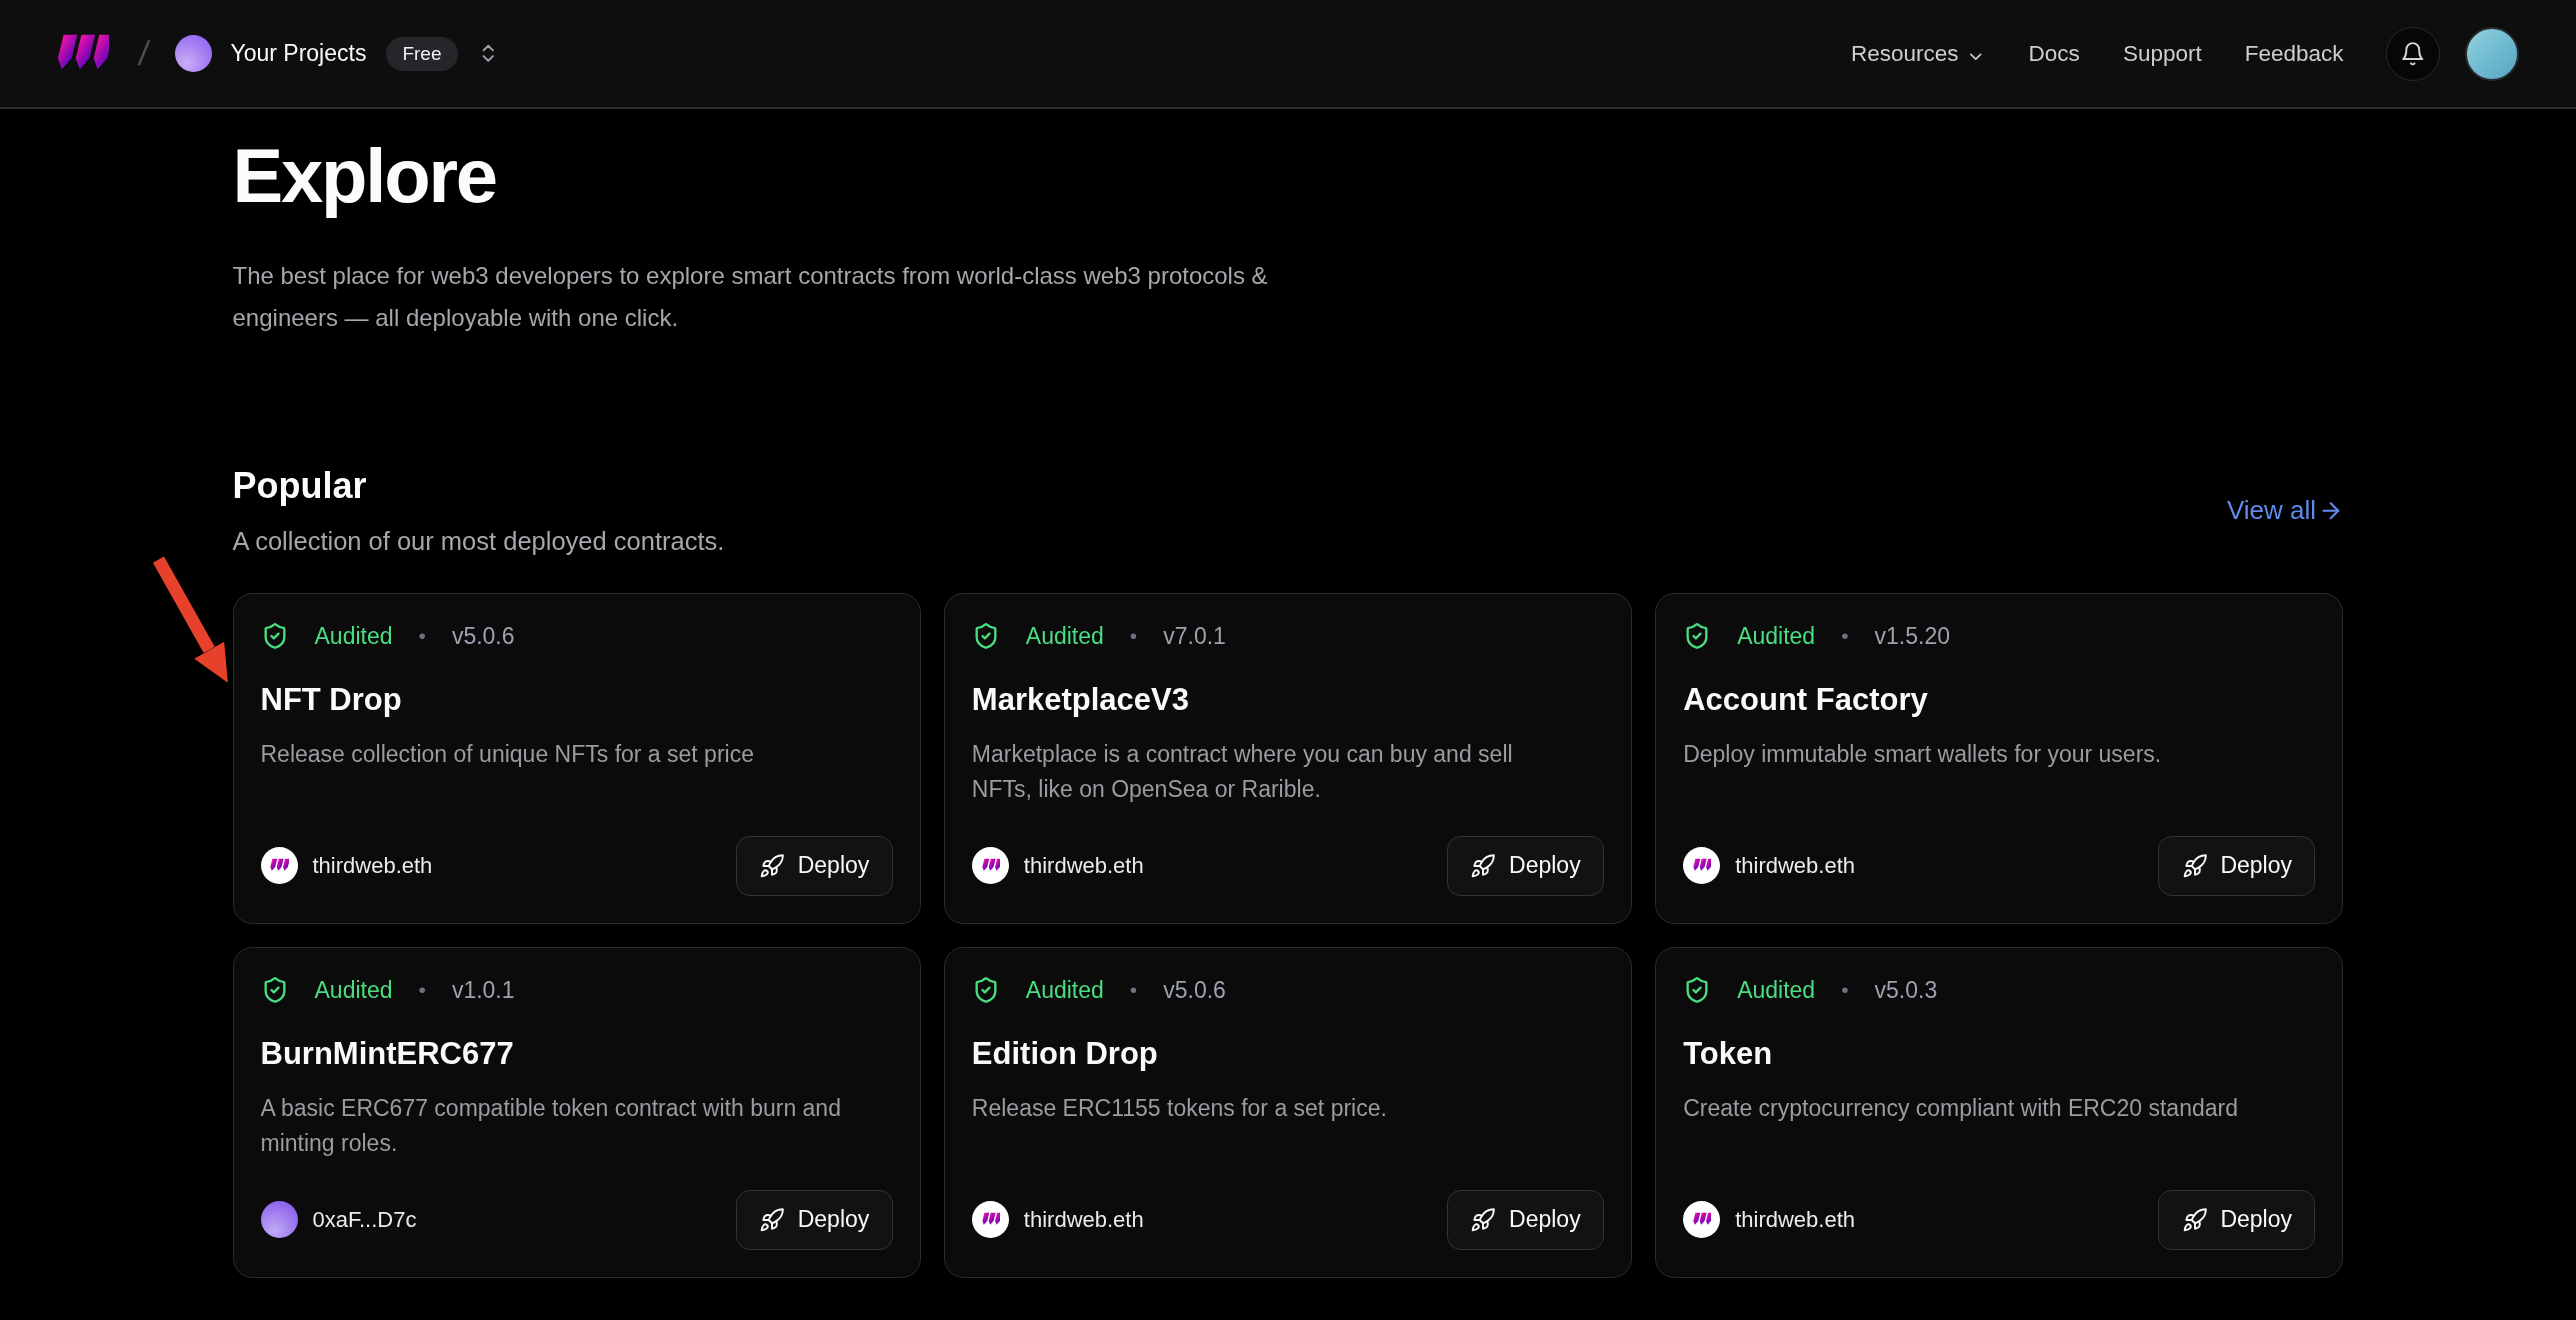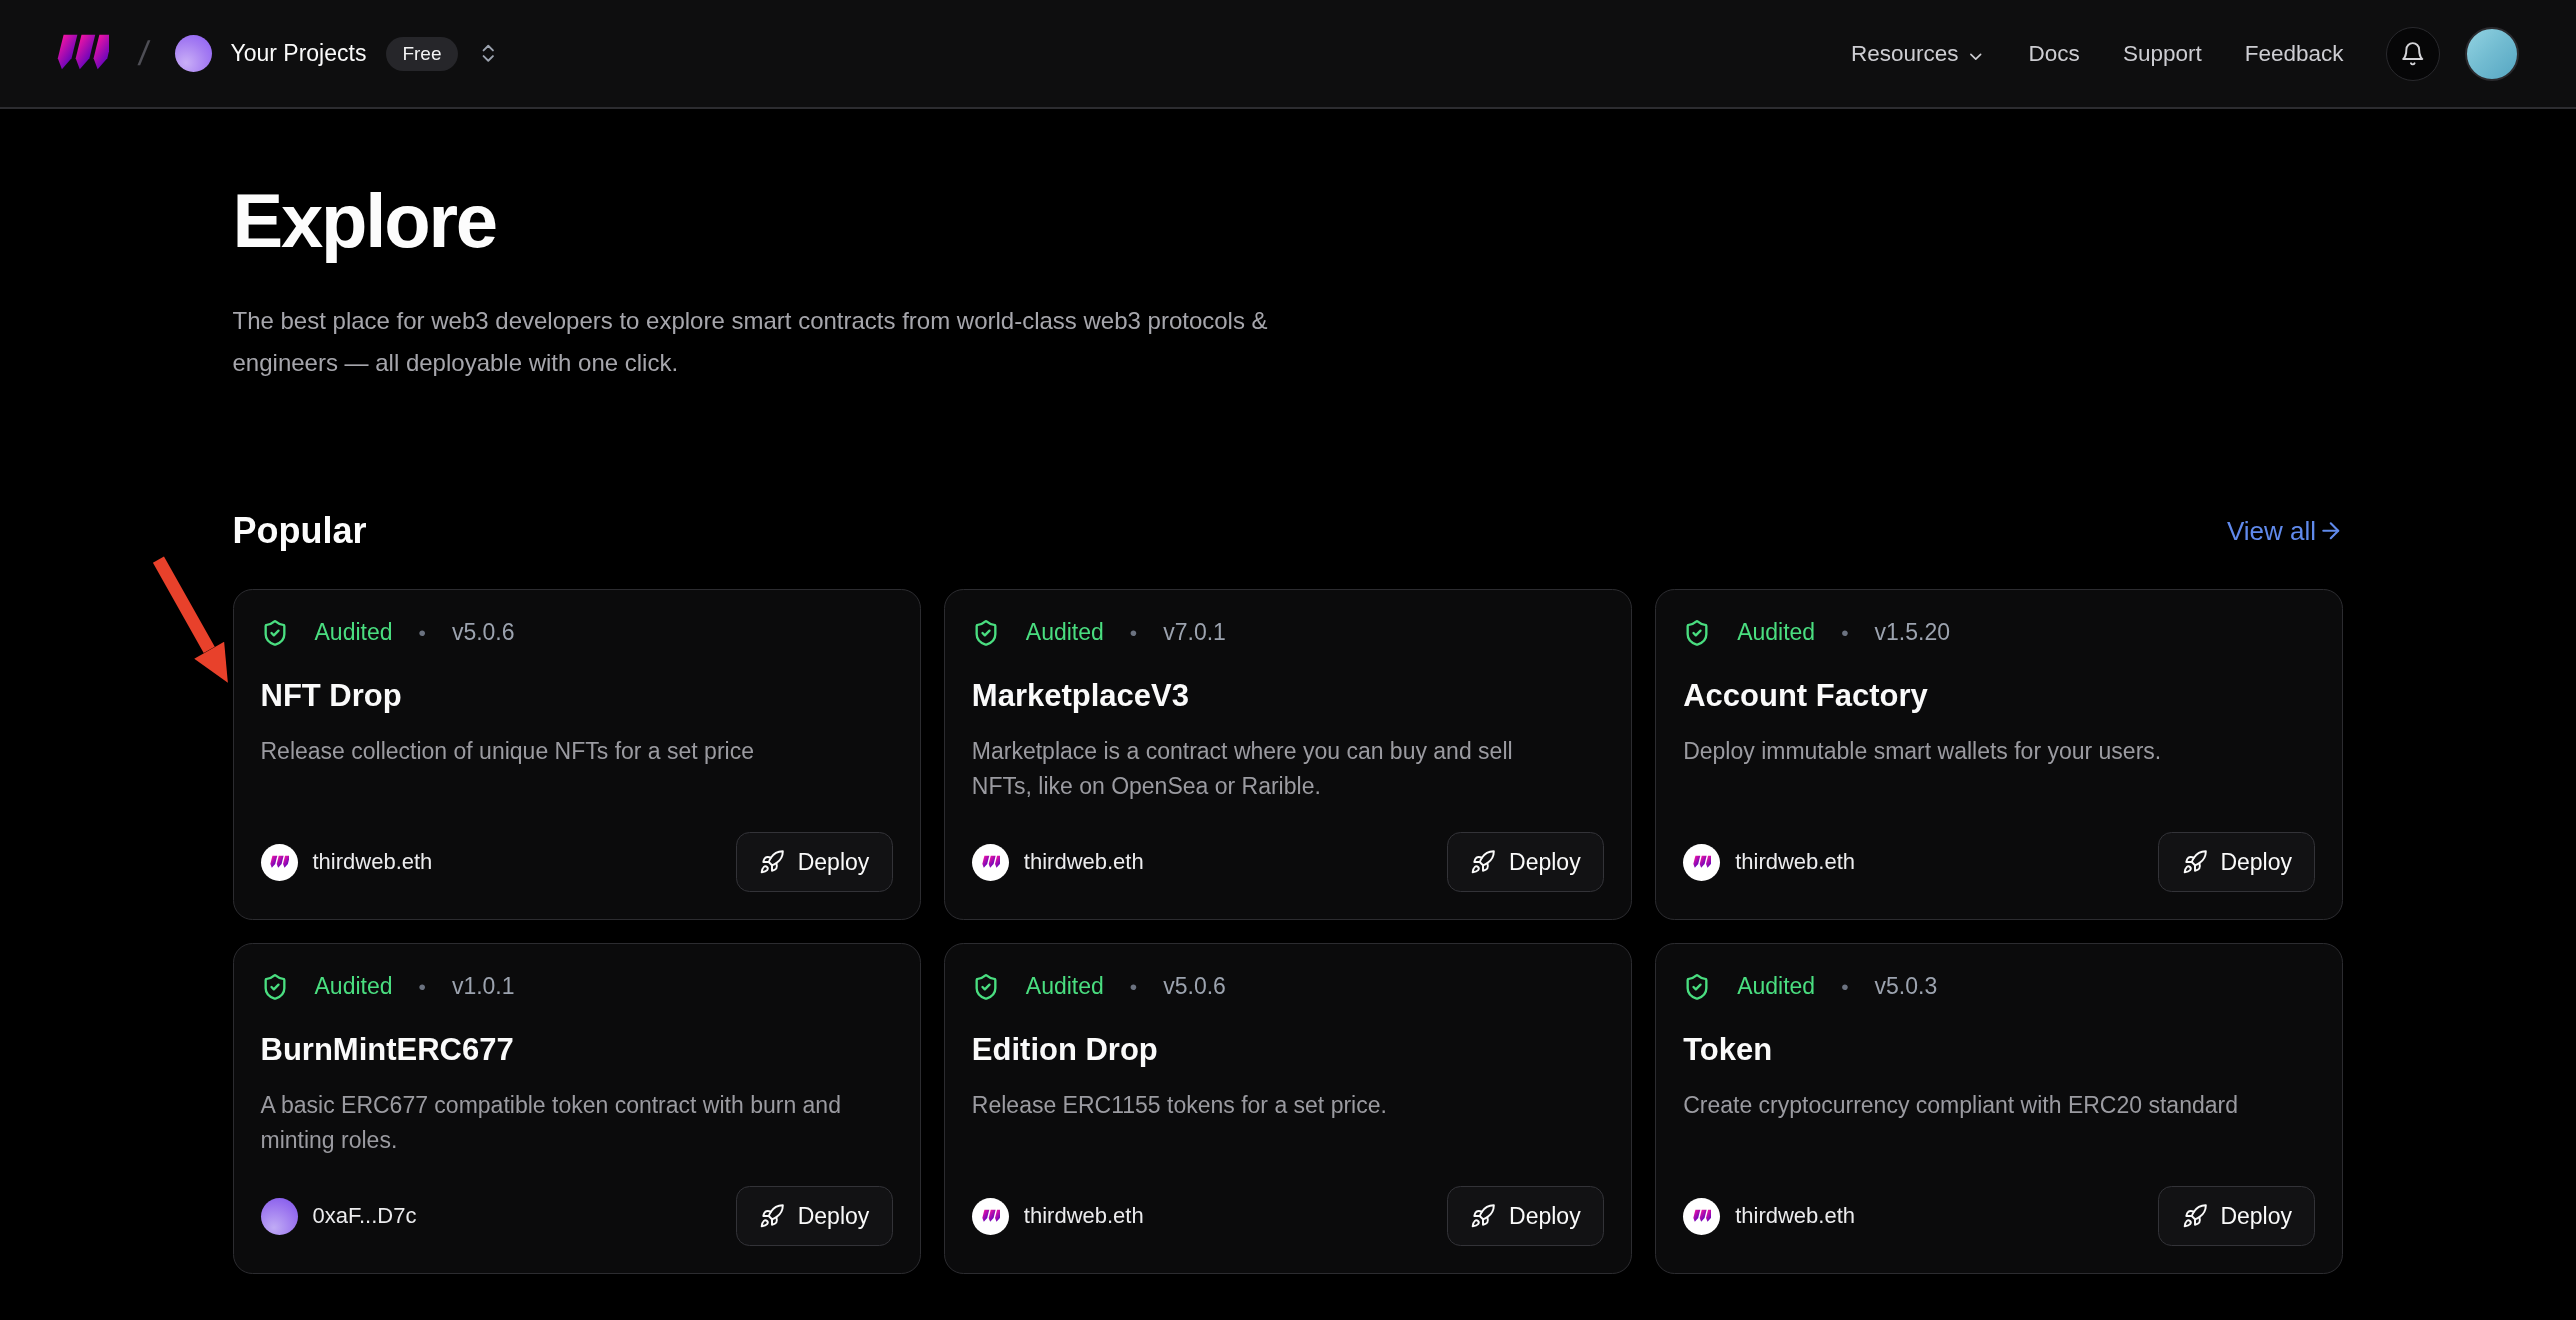--- a/index.html
+++ b/index.html
@@ -28,7 +28,7 @@
     background: linear-gradient(135deg, #93d3e2 0%, #74bdd2 45%, #55a6c2 100%); cursor: pointer; }
 
   
-  .container { width: 2111px; margin: 8px auto; padding-top: 60px; position: relative; }
+  .container { width: 2111px; margin: 0 auto; padding-top: 23px; position: relative; }
   .hero-title { font-size: 76px; font-weight: 700; letter-spacing: -2.2px; color: #fcfcfc; }
   .hero-sub { margin-top: 36px; font-size: 24px; line-height: 42px; color: #a6a6ac; max-width: 1147px; }
 

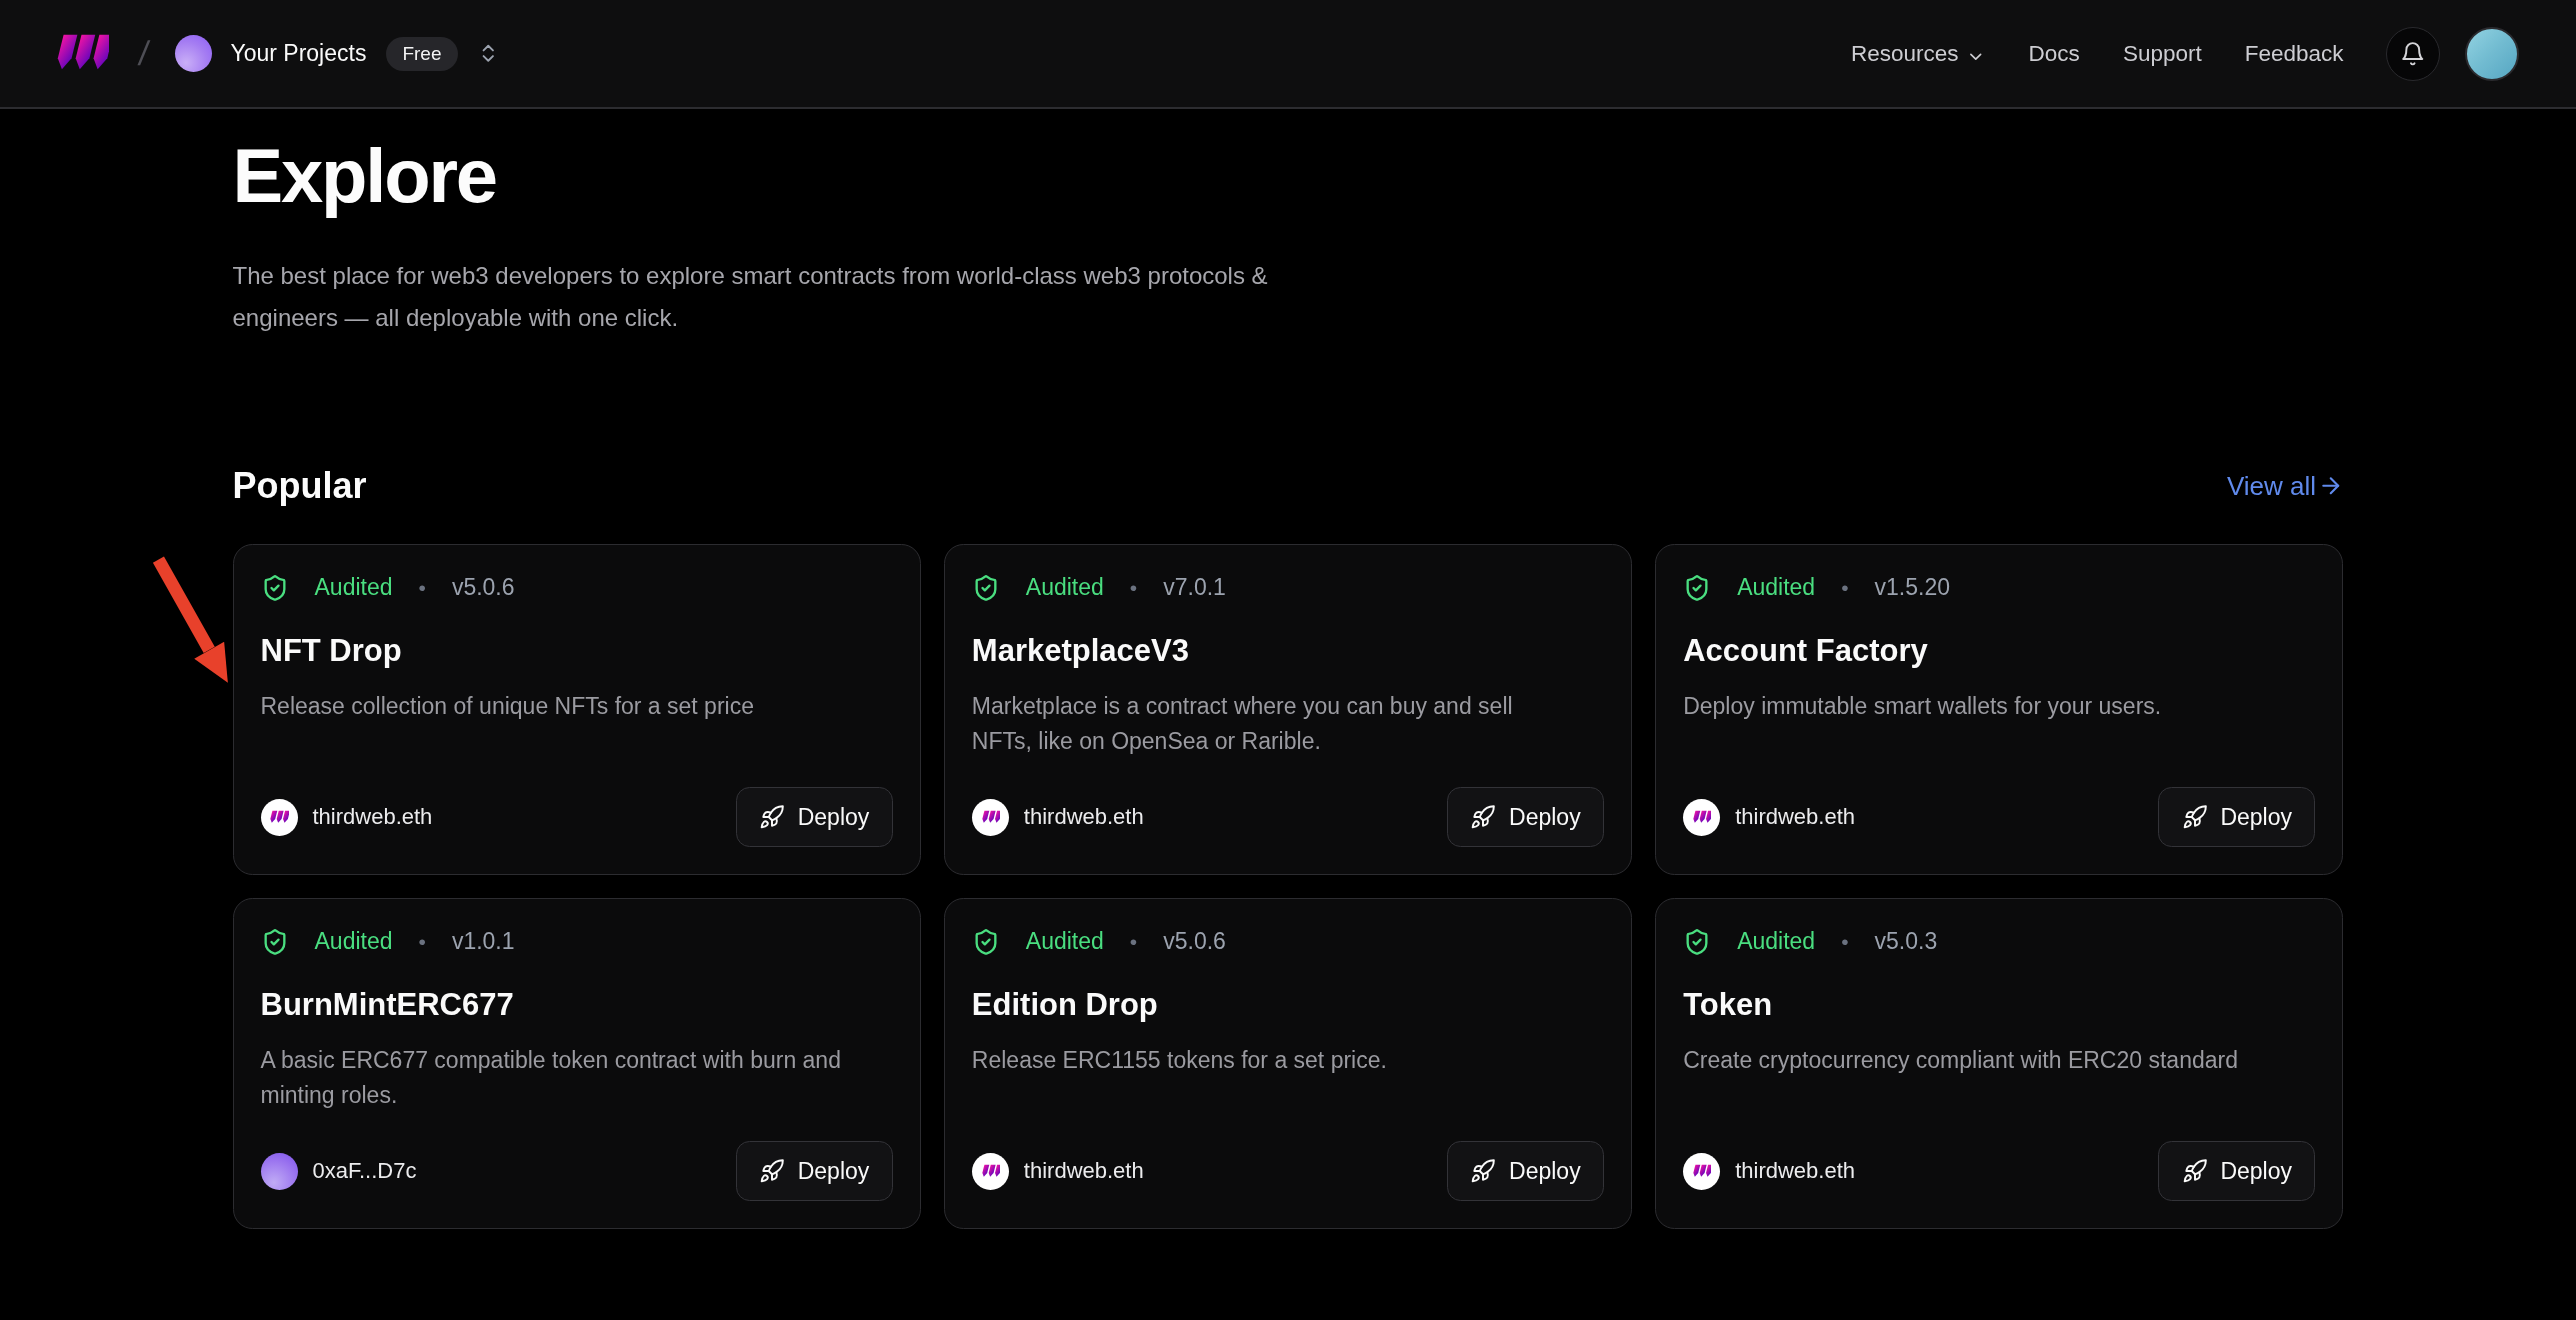--- a/index.html
+++ b/index.html
@@ -120,6 +120,7 @@
   <div class="section-head">
     <div>
       <div class="popular-title">Popular</div>
+      <div class="popular-sub">A collection of our most deployed contracts.</div>
     </div>
     <span class="view-all">
       <span>View all</span>

